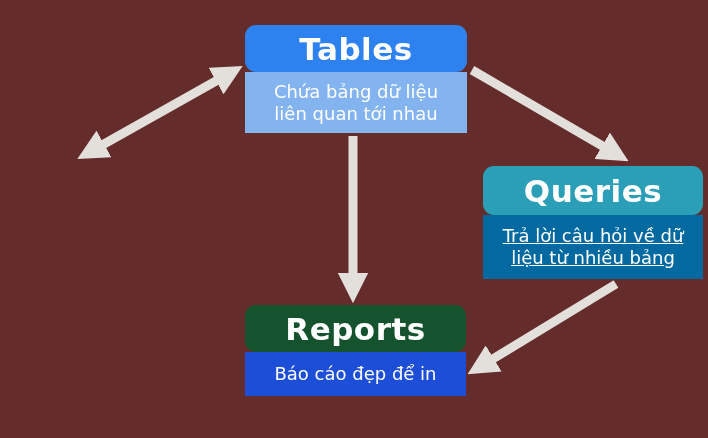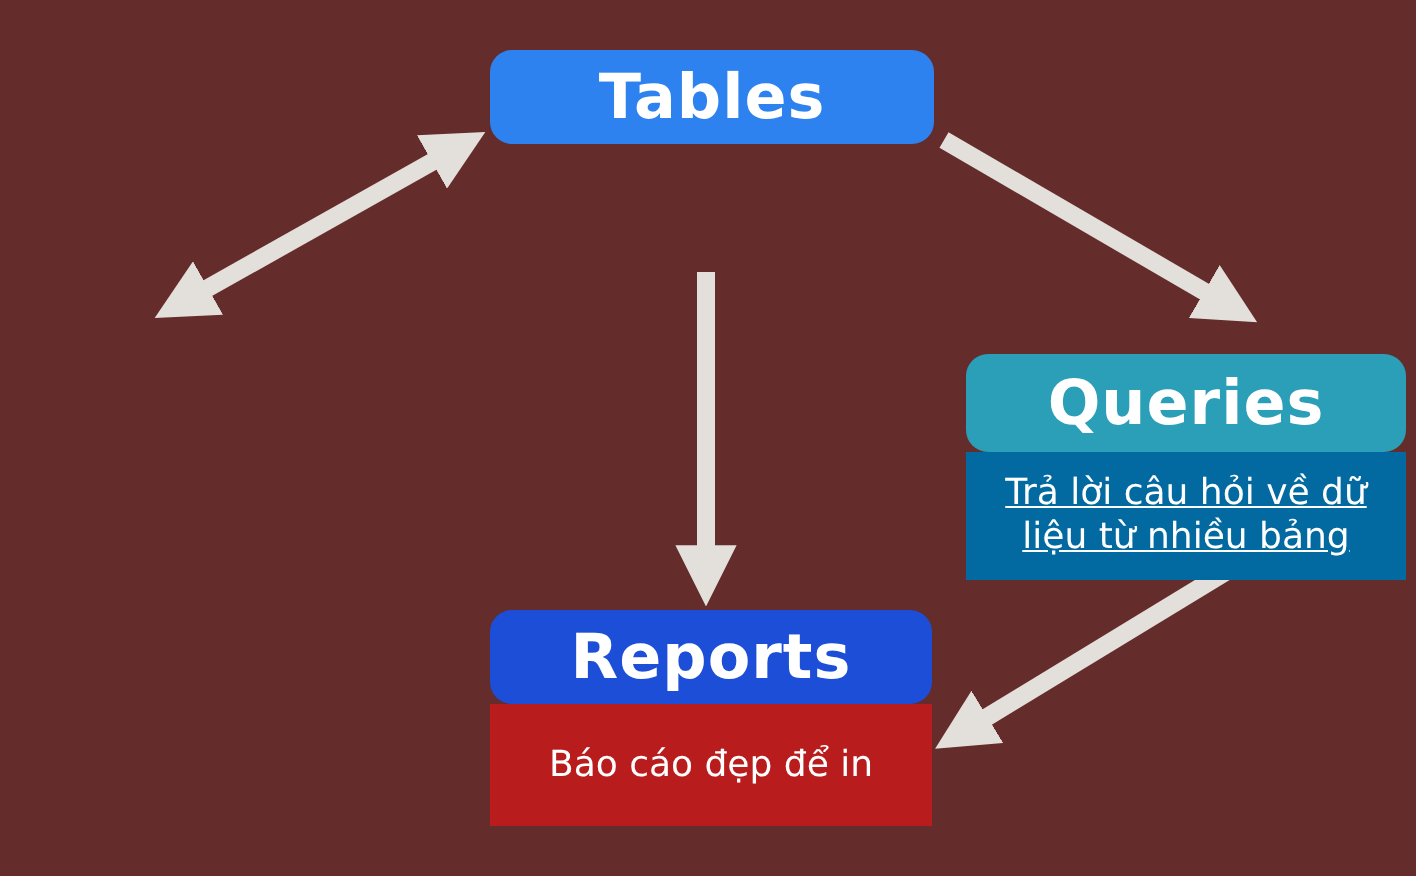--- a/index.html
+++ b/index.html
@@ -88,6 +88,8 @@
 
   <div class="node node-tables">
     <div class="node-header">Tables</div>
+    <div class="node-body">Chứa bảng dữ liệu
+liên quan tới nhau</div>
   </div>
 
 

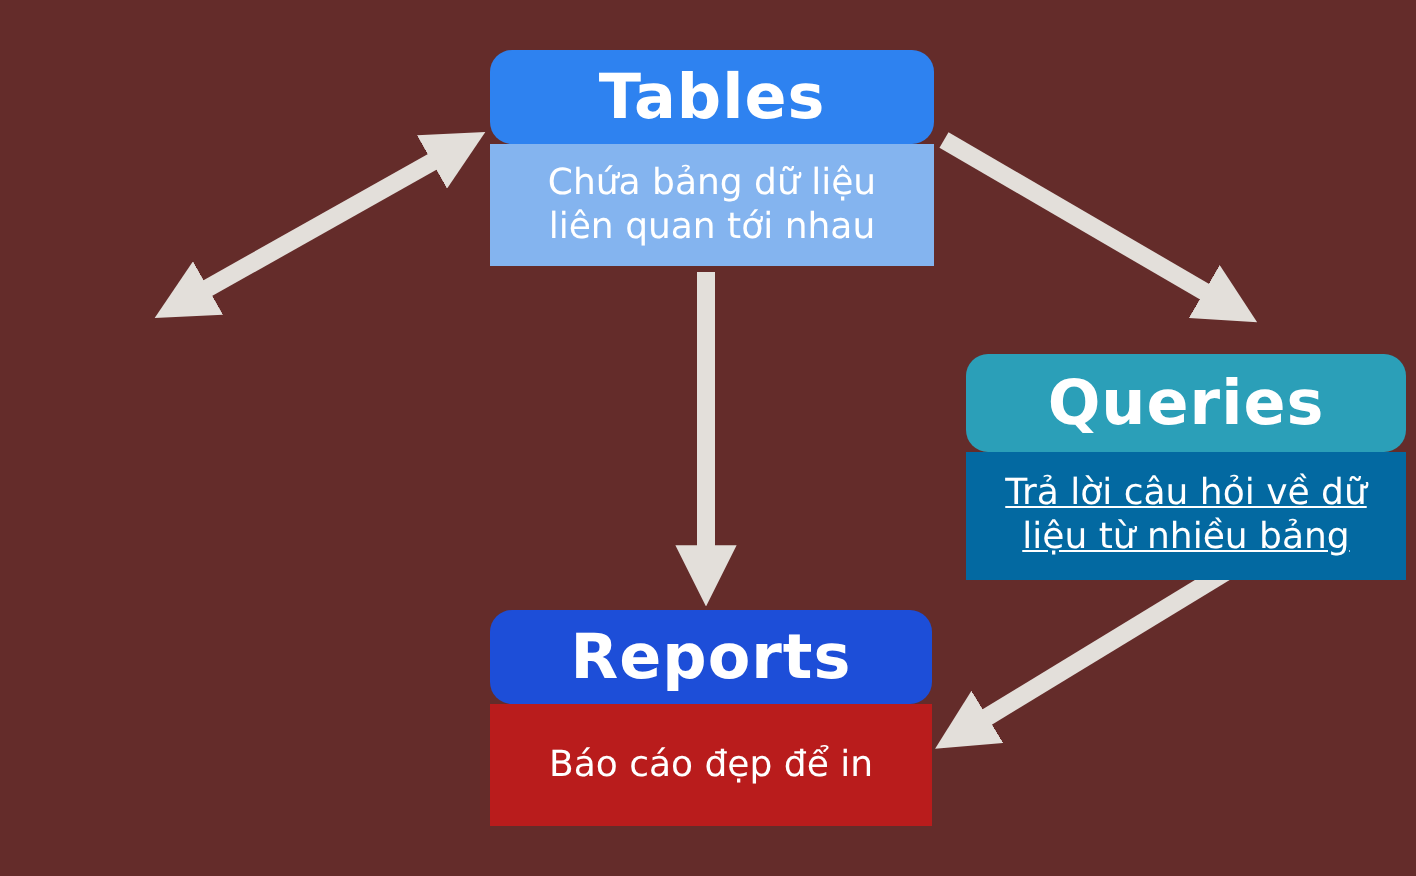--- a/index.html
+++ b/index.html
@@ -61,7 +61,7 @@
   .node-forms .node-header { height: 47px; background: #A34E88; }
   .node-forms .node-body   { height: 62px; background: #D78FC3; }
   
-  .node-queries { left: 483px; top: 177px; width: 220px; }
+  .node-queries { left: 483px; top: 166px; width: 220px; }
   .node-queries .node-header { height: 49px; background: #2B9FB8; }
   .node-queries .node-body   { height: 64px; background: #0369a1; text-decoration: underline; }
   

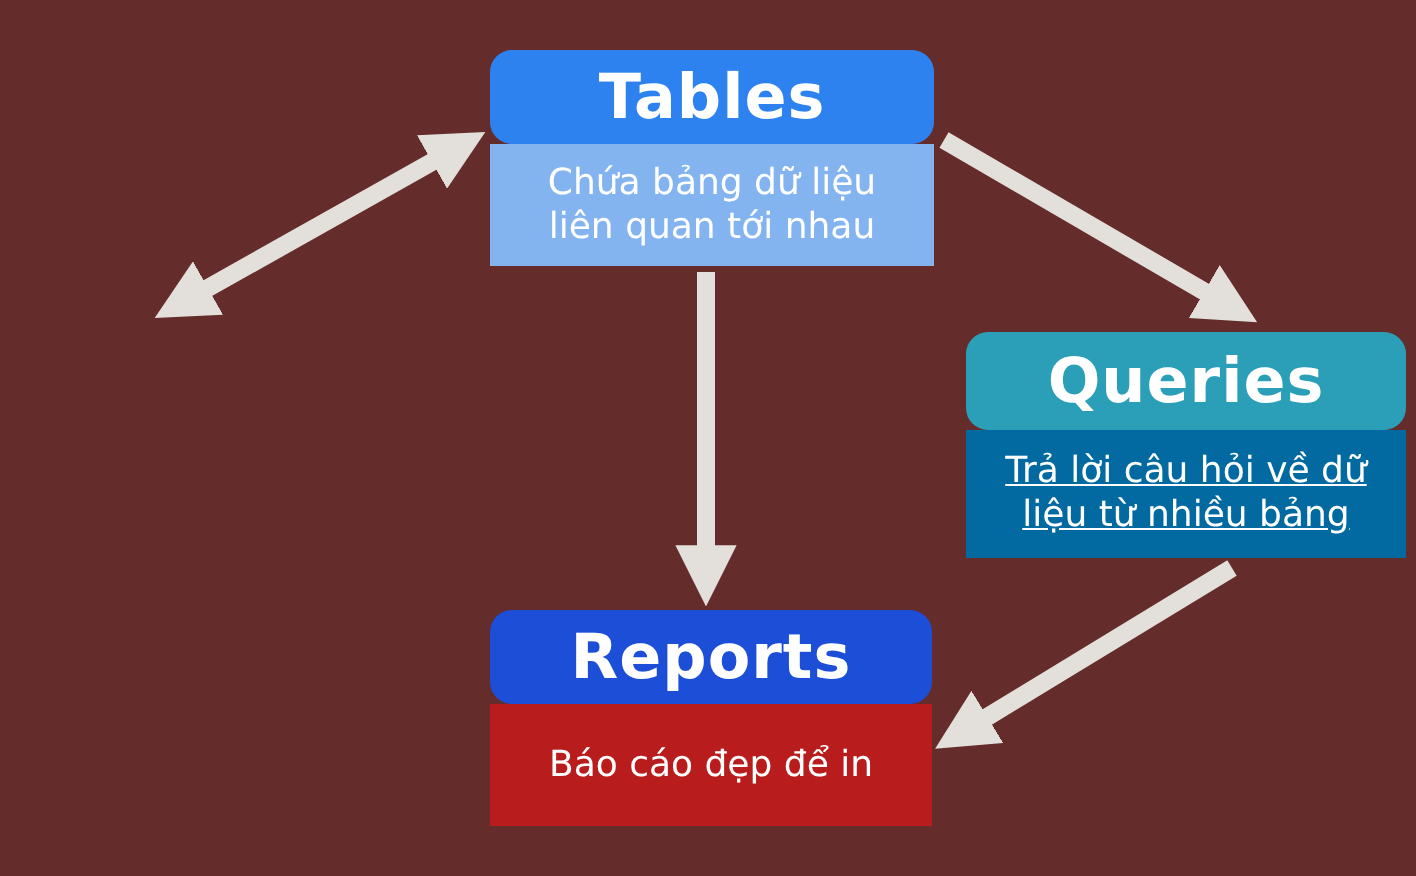--- a/index.html
+++ b/index.html
@@ -66,7 +66,7 @@
   .node-queries .node-body   { height: 64px; background: #0369a1; text-decoration: underline; }
   
   .node-reports { left: 245px; top: 305px; width: 221px; }
-  .node-reports .node-header { height: 47px; background: #1d4ed8; }
+  .node-reports .node-header { height: 47px; background: #14532d; }
   .node-reports .node-body   { height: 61px; background: #b91c1c; }
 </style>
 </head>

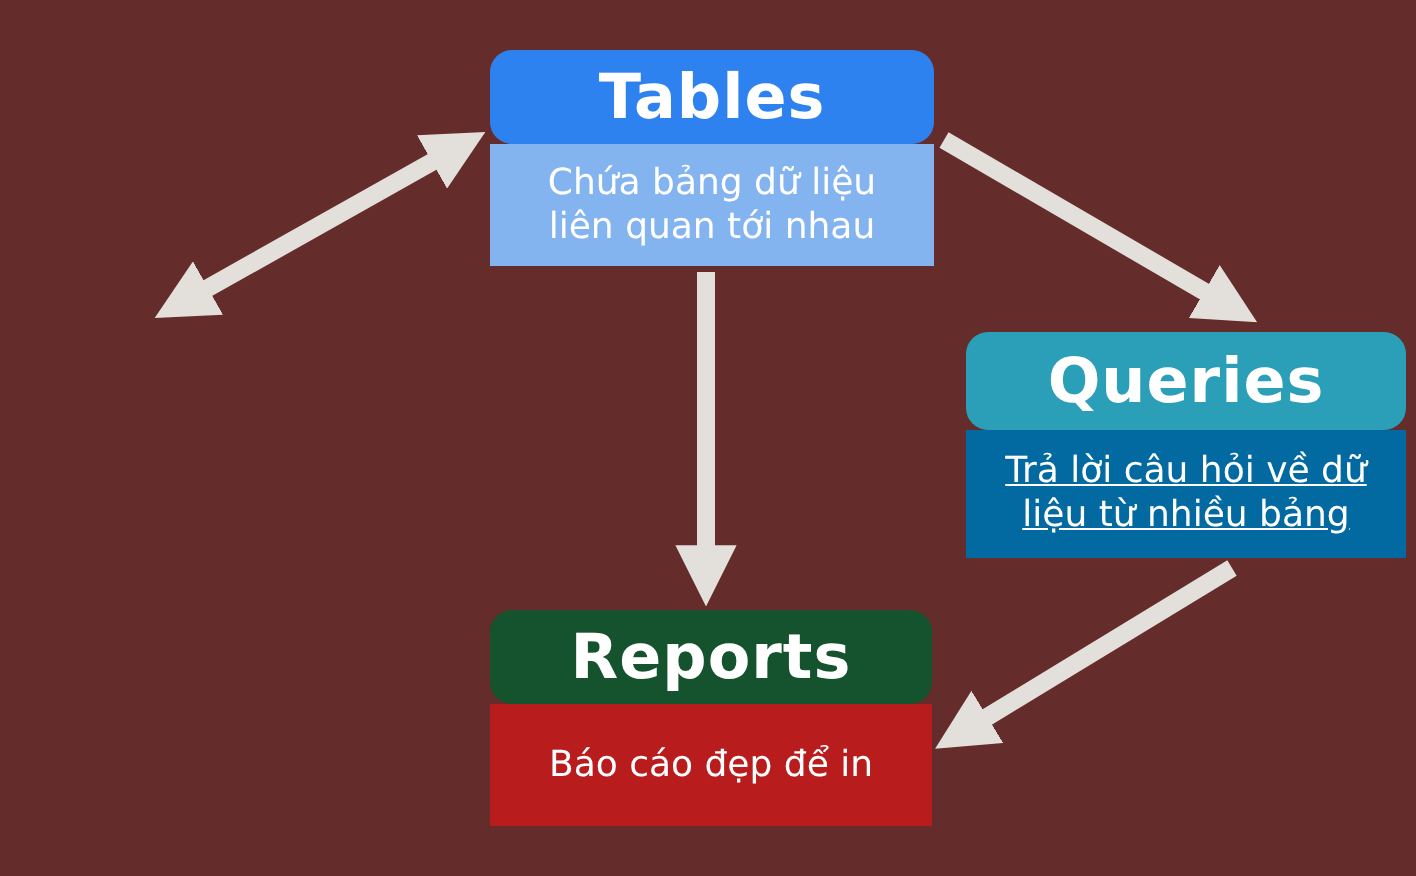--- a/index.html
+++ b/index.html
@@ -67,7 +67,7 @@
   
   .node-reports { left: 245px; top: 305px; width: 221px; }
   .node-reports .node-header { height: 47px; background: #14532d; }
-  .node-reports .node-body   { height: 61px; background: #b91c1c; }
+  .node-reports .node-body   { height: 44px; background: #1d4ed8; }
 </style>
 </head>
 <body>

